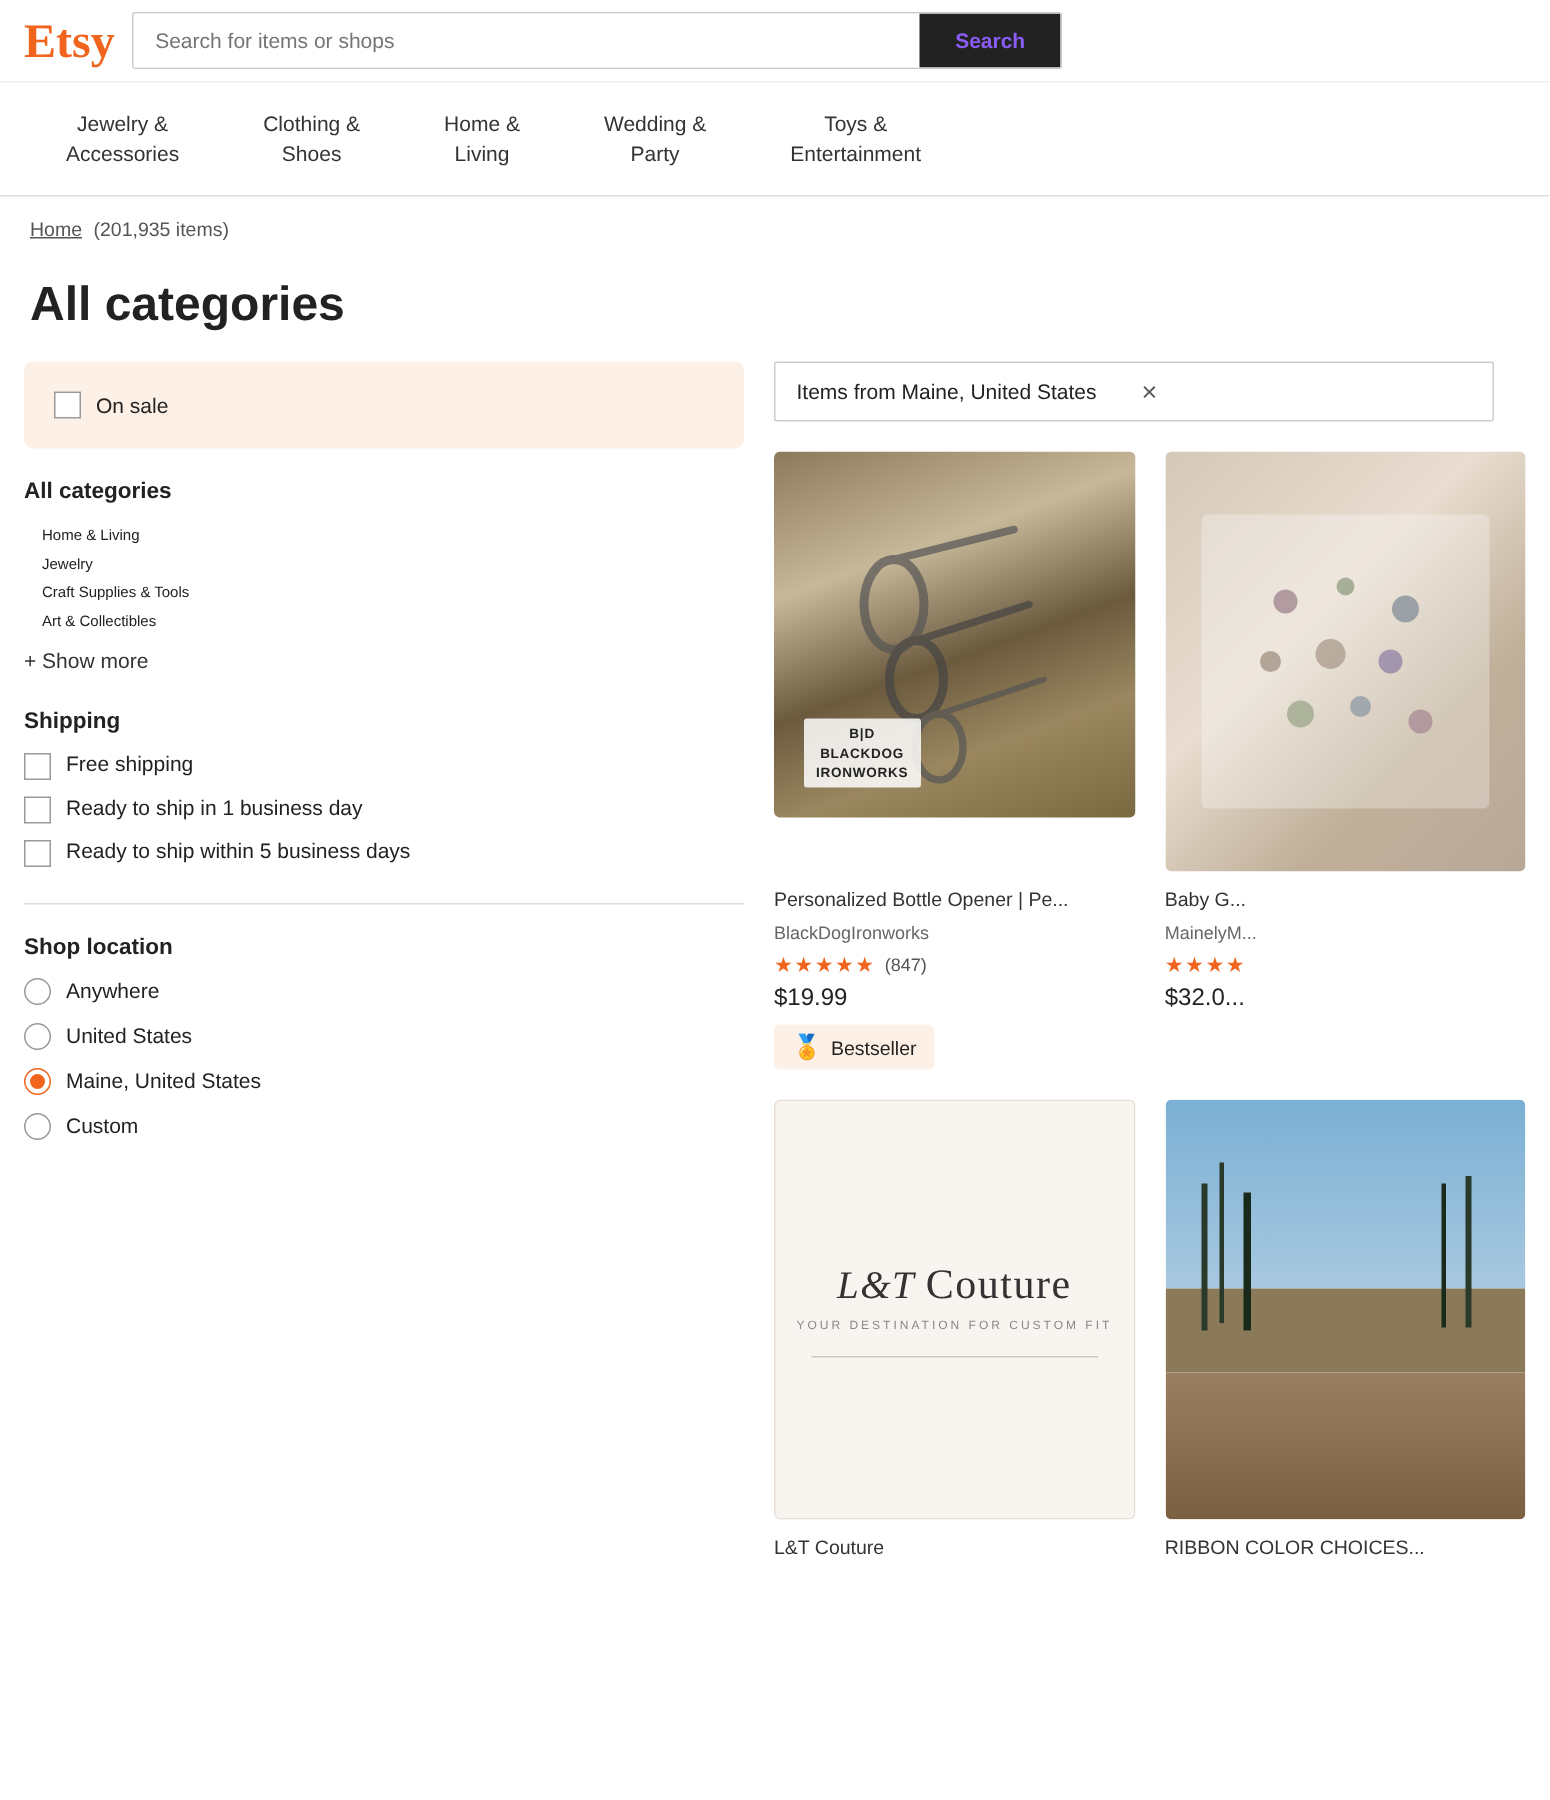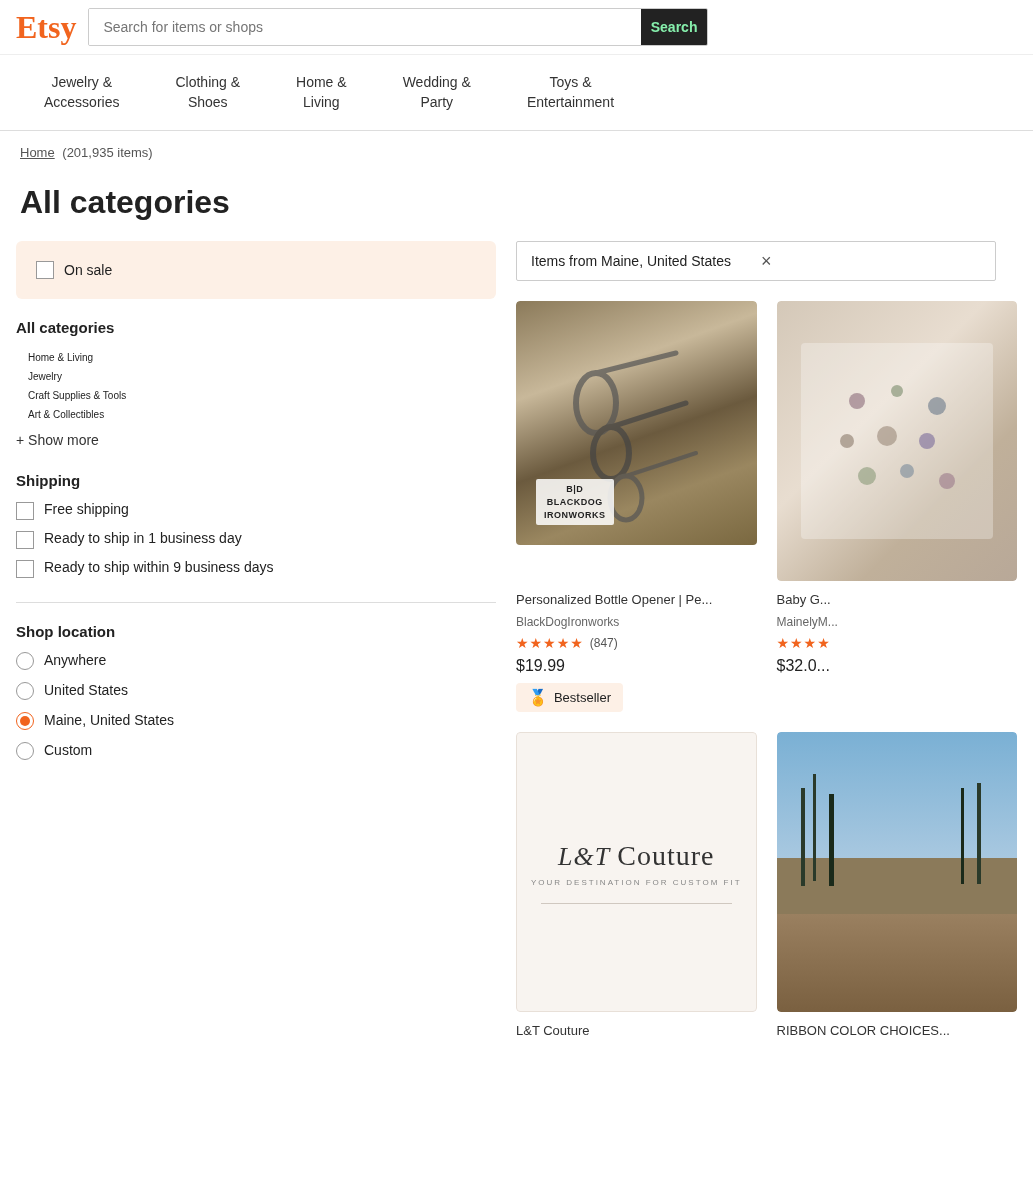--- a/index.html
+++ b/index.html
@@ -10,7 +10,7 @@
     .logo { font-size: 32px; font-weight: bold; color: #f1641e; font-family: Liberation Serif, serif; flex-shrink: 0; }
     .search-bar { display: flex; flex: 1; max-width: 620px; border: 1px solid #ccc; border-radius: 2px; overflow: hidden; }
     .search-input { flex: 1; border: none; outline: none; padding: 10px 14px; font-size: 14px; color: #999; }
-    .search-button { background: #222; color: #86efac; border: none; padding: 10px 10px; font-size: 14px; font-weight: 600; cursor: pointer; }
+    .search-button { background: #222; color: #8b5cf6; border: none; padding: 10px 24px; font-size: 14px; font-weight: 600; cursor: pointer; }
 
     
     .nav { display: flex; border-bottom: 1px solid #ddd; padding: 0 16px; }

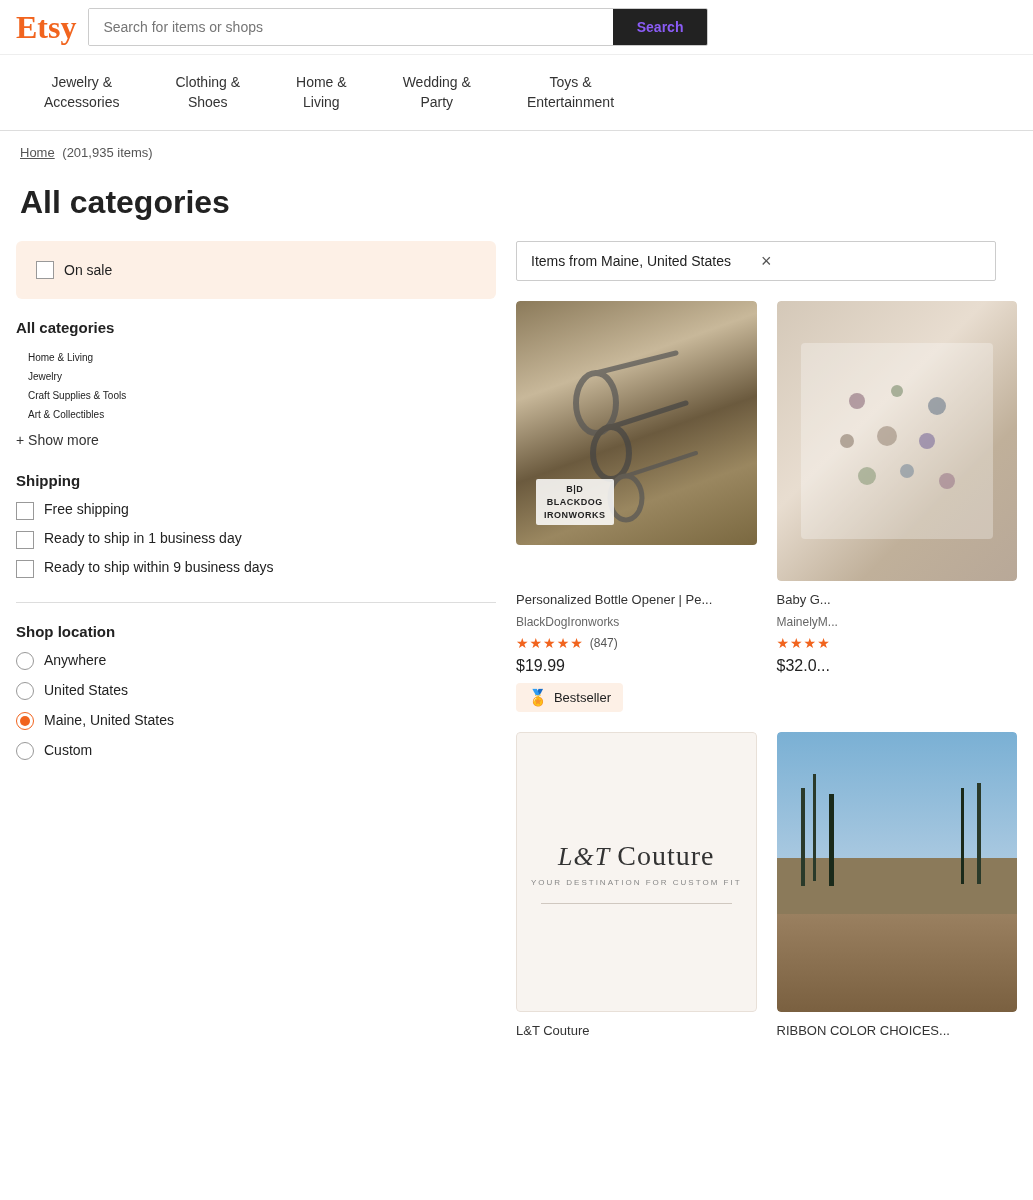--- a/index.html
+++ b/index.html
@@ -136,7 +136,7 @@
       </div>
       <div class="shipping-row">
         <div class="checkbox-square"></div>
-        <span>Ready to ship within 9 business days</span>
+        <span>Ready to ship within 5 business days</span>
       </div>
     </div>
 

